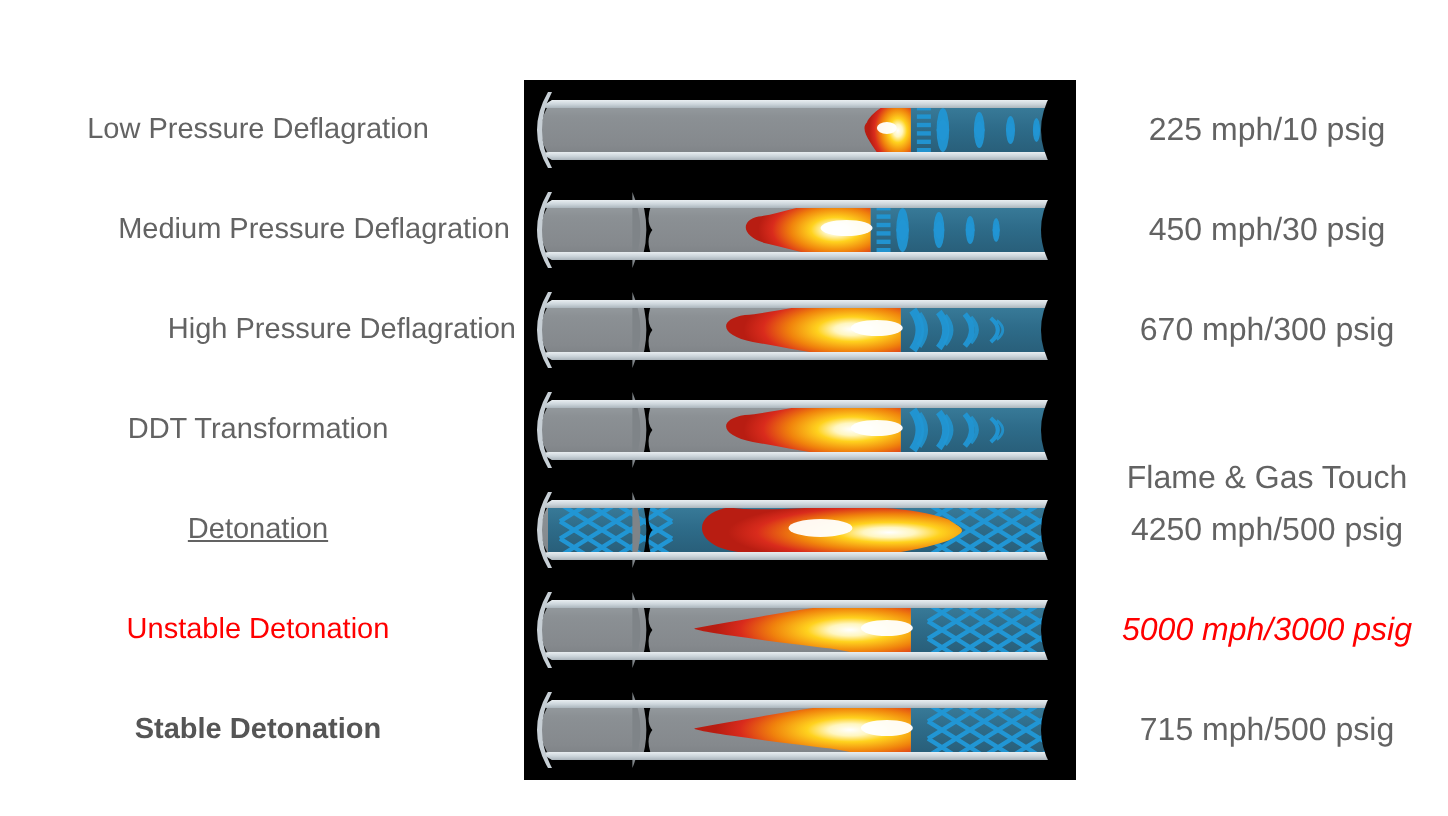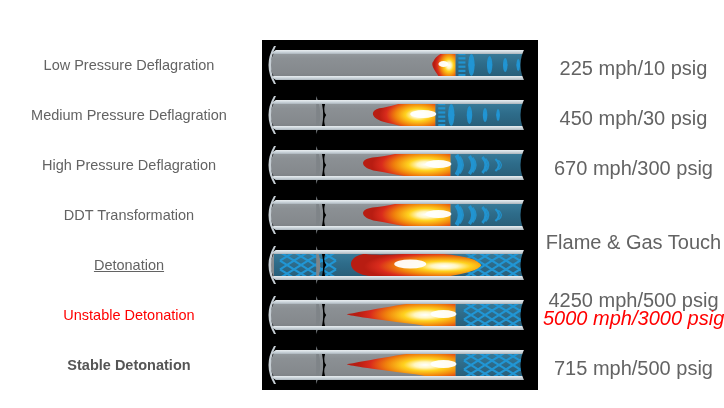--- a/index.html
+++ b/index.html
@@ -21,7 +21,7 @@
   
   .value{
     position:absolute;left:543px;width:181px;text-align:center;
-    font-size:20px;color:#636363;white-space:nowrap;
+    font-size:16px;color:#636363;white-space:nowrap;
   }
   .value.red{color:#ff0000;}
 

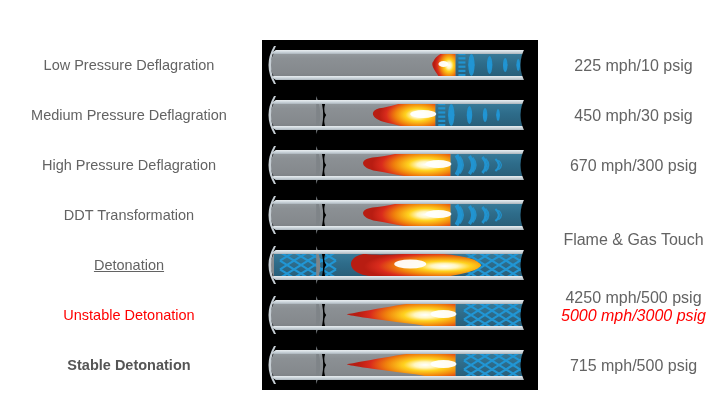--- a/index.html
+++ b/index.html
@@ -40,7 +40,7 @@
 
   <div id="labels">
       <div class="label" style="top: 45px;">Low Pressure Deflagration</div>
-      <div class="label" style="top: 95px;">Medium Pressure Deflagration</div>
+      <div class="label" style="top: 95px; margin-left: 28px;">Medium Pressure Deflagration</div>
       <div class="label" style="top: 145px;">High Pressure Deflagration</div>
       <div class="label" style="top: 195px;">DDT Transformation</div>
       <div class="label" style="top: 245px; text-decoration: underline;">Detonation</div>

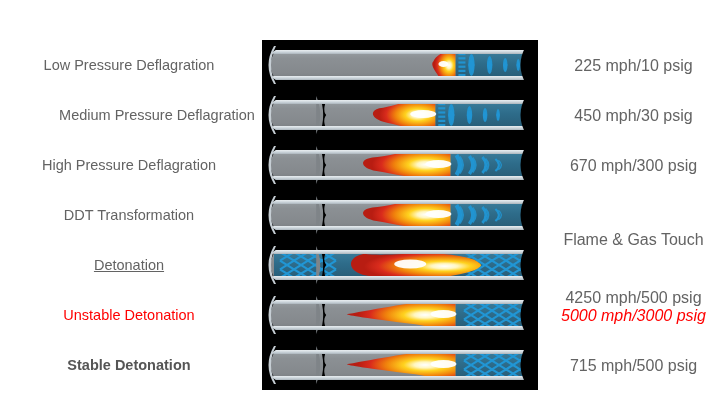--- a/index.html
+++ b/index.html
@@ -41,7 +41,7 @@
   <div id="labels">
       <div class="label" style="top: 45px;">Low Pressure Deflagration</div>
       <div class="label" style="top: 95px; margin-left: 28px;">Medium Pressure Deflagration</div>
-      <div class="label" style="top: 145px;">High Pressure Deflagration</div>
+      <div class="label" style="top: 145px; text-align: right;">High Pressure Deflagration</div>
       <div class="label" style="top: 195px;">DDT Transformation</div>
       <div class="label" style="top: 245px; text-decoration: underline;">Detonation</div>
       <div class="label red" style="top: 295px;">Unstable Detonation</div>

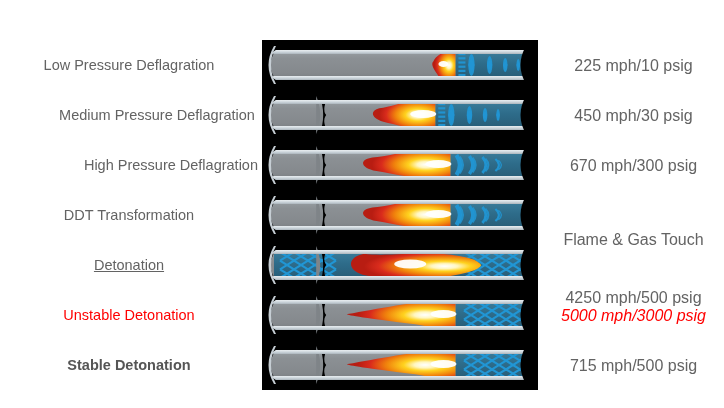--- a/index.html
+++ b/index.html
@@ -471,7 +471,7 @@
       <div class="value" style="top: 95px;">450 mph/30 psig</div>
       <div class="value" style="top: 145px;">670 mph/300 psig</div>
       <div class="value" style="top: 195px; margin-top: 24px;">Flame &amp; Gas Touch</div>
-      <div class="value" style="top: 245px; margin-top: 32px;">4250 mph/500 psig</div>
+      <div class="value" style="top: 245px;">4250 mph/500 psig</div>
       <div class="value red" style="top: 295px; font-style: italic;">5000 mph/3000 psig</div>
       <div class="value" style="top: 345px;">715 mph/500 psig</div>
     </div>

